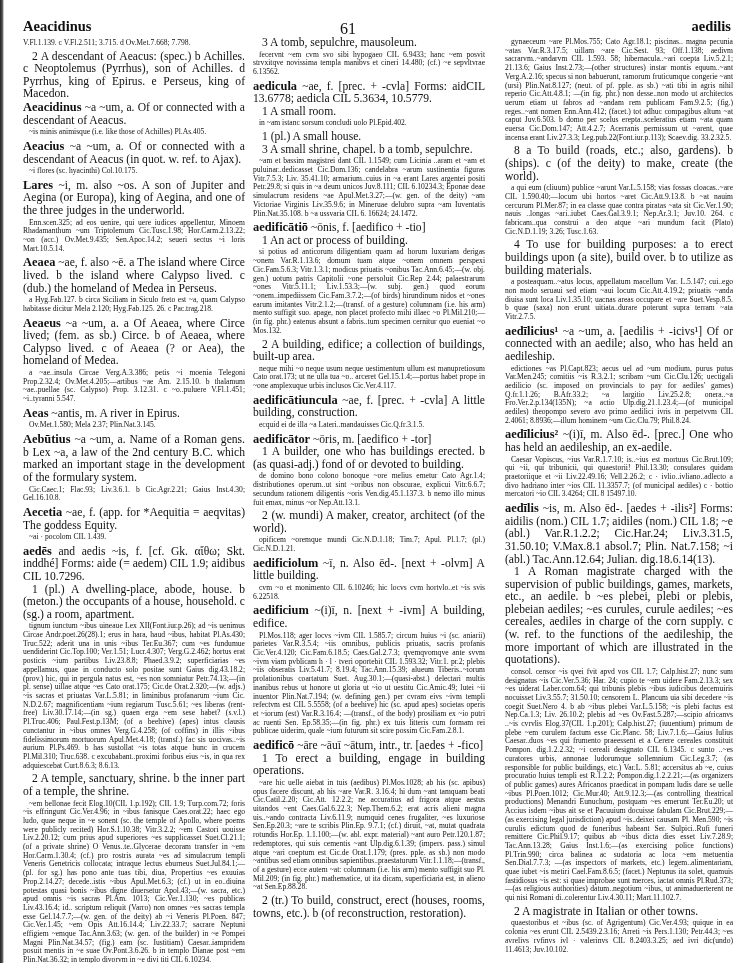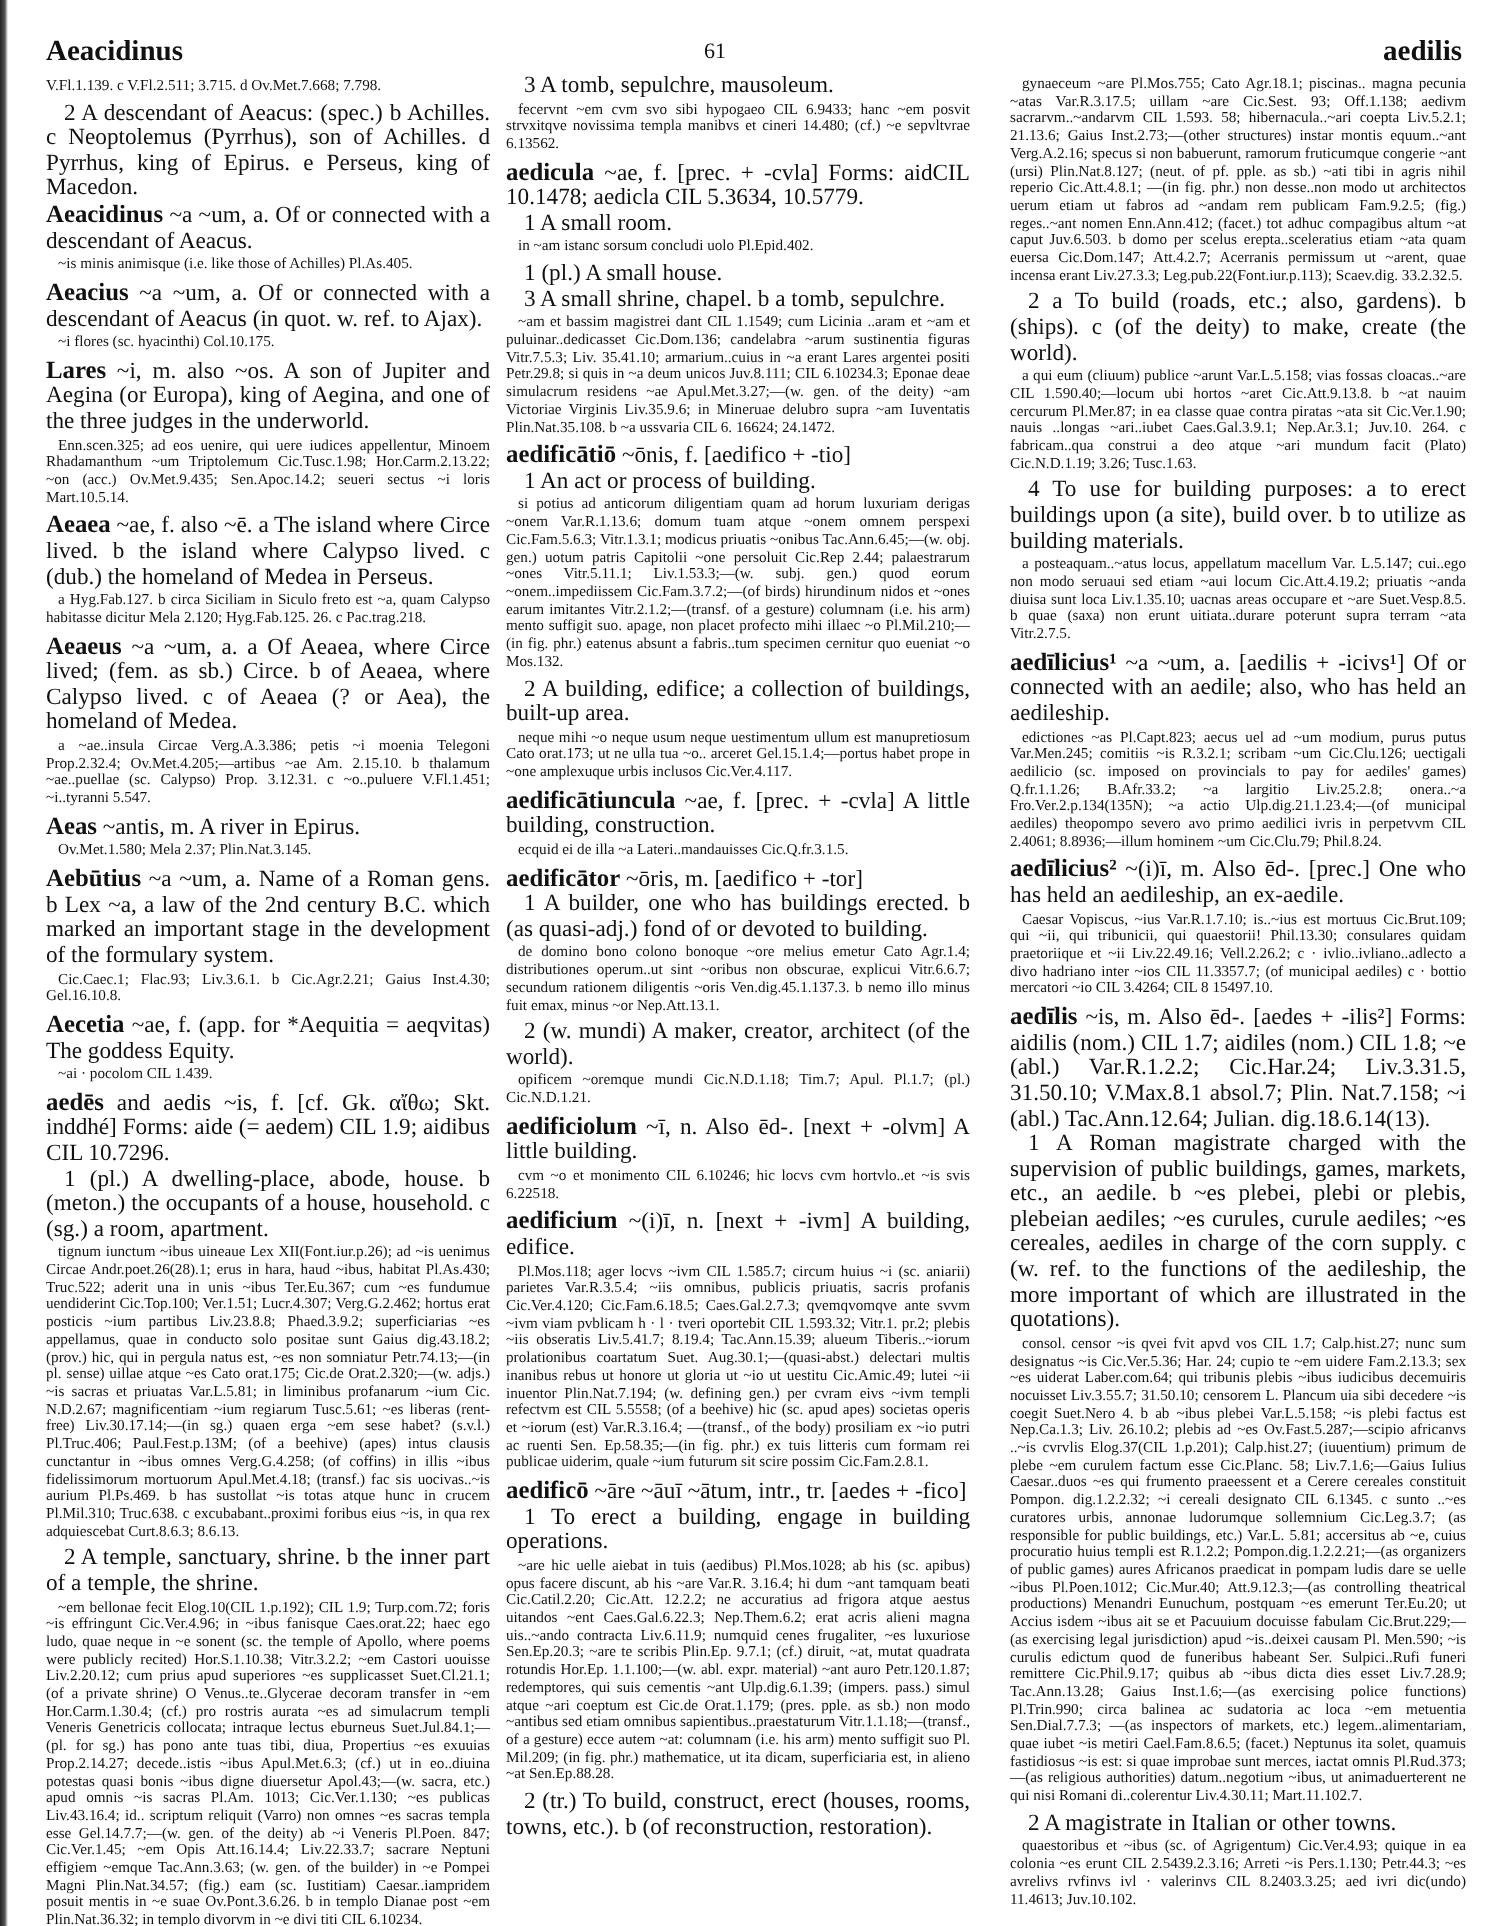--- a/index.html
+++ b/index.html
@@ -8,7 +8,7 @@
   .hdr{position:absolute;top:18px;font-family:"Liberation Serif","DejaVu Serif",serif;font-weight:bold;font-size:14.5px;}
   .hdr.left{left:23px;}
   .hdr.right{right:19px;}
-  .pgnum{position:absolute;top:20px;left:352px;font-family:"Liberation Serif",serif;font-size:11px;}
+  .pgnum{position:absolute;top:20px;left:340px;font-family:"Liberation Serif",serif;font-size:16px;}
   .col{position:absolute;top:38px;font-family:"Liberation Serif","DejaVu Serif",serif;color:#111;}
   .col.c1{left:23px;width:222px;}
   .col.c2{left:253px;width:232px;top:37px;}

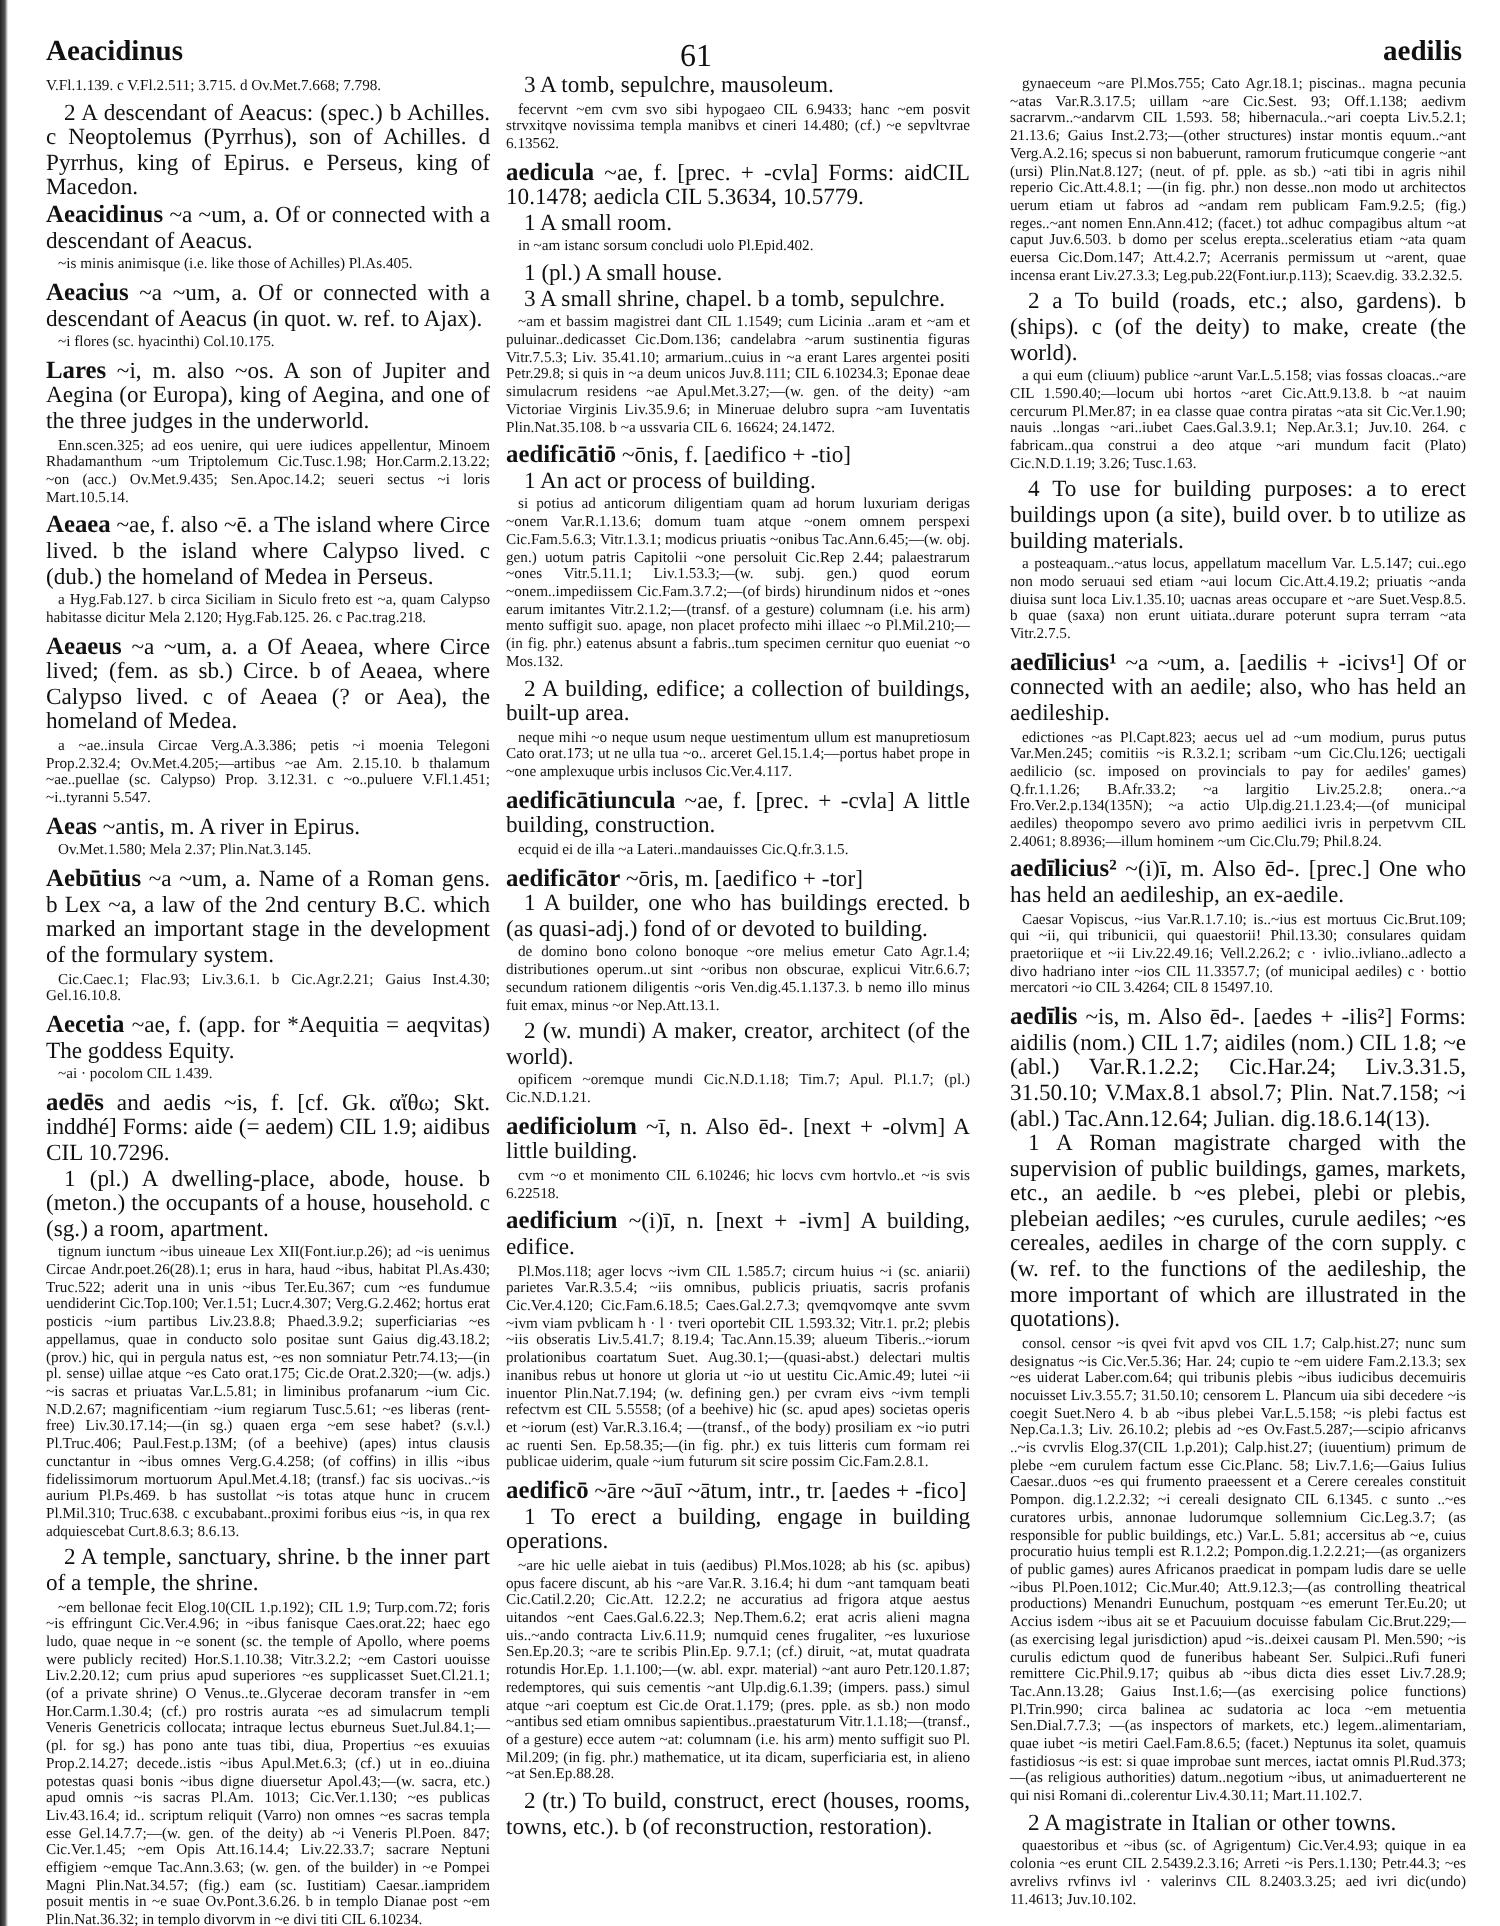--- a/index.html
+++ b/index.html
@@ -57,7 +57,7 @@
 <div class="col c2">
     <p class="def ind">3 A tomb, sepulchre, mausoleum.</p>
     <p class="cit">fecervnt ~em cvm svo sibi hypogaeo CIL 6.9433; hanc ~em posvit strvxitqve novissima templa manibvs et cineri 14.480; (cf.) ~e sepvltvrae 6.13562.</p>
-    <p class="def entry"><span class="hw">aedicula</span><span> ~ae, f. [prec. + -cvla] Forms: aidCIL 10.1478; aedicla CIL 5.3634, 10.5779.</span></p>
+    <p class="def entry"><span class="hw">aedicula</span><span> ~ae, f. [prec. + -cvla] Forms: aidCIL 13.6778; aedicla CIL 5.3634, 10.5779.</span></p>
     <p class="def ind">1 A small room.</p>
     <p class="cit">in ~am istanc sorsum concludi uolo Pl.Epid.402.</p>
     <p class="def ind">1 (pl.) A small house.</p>

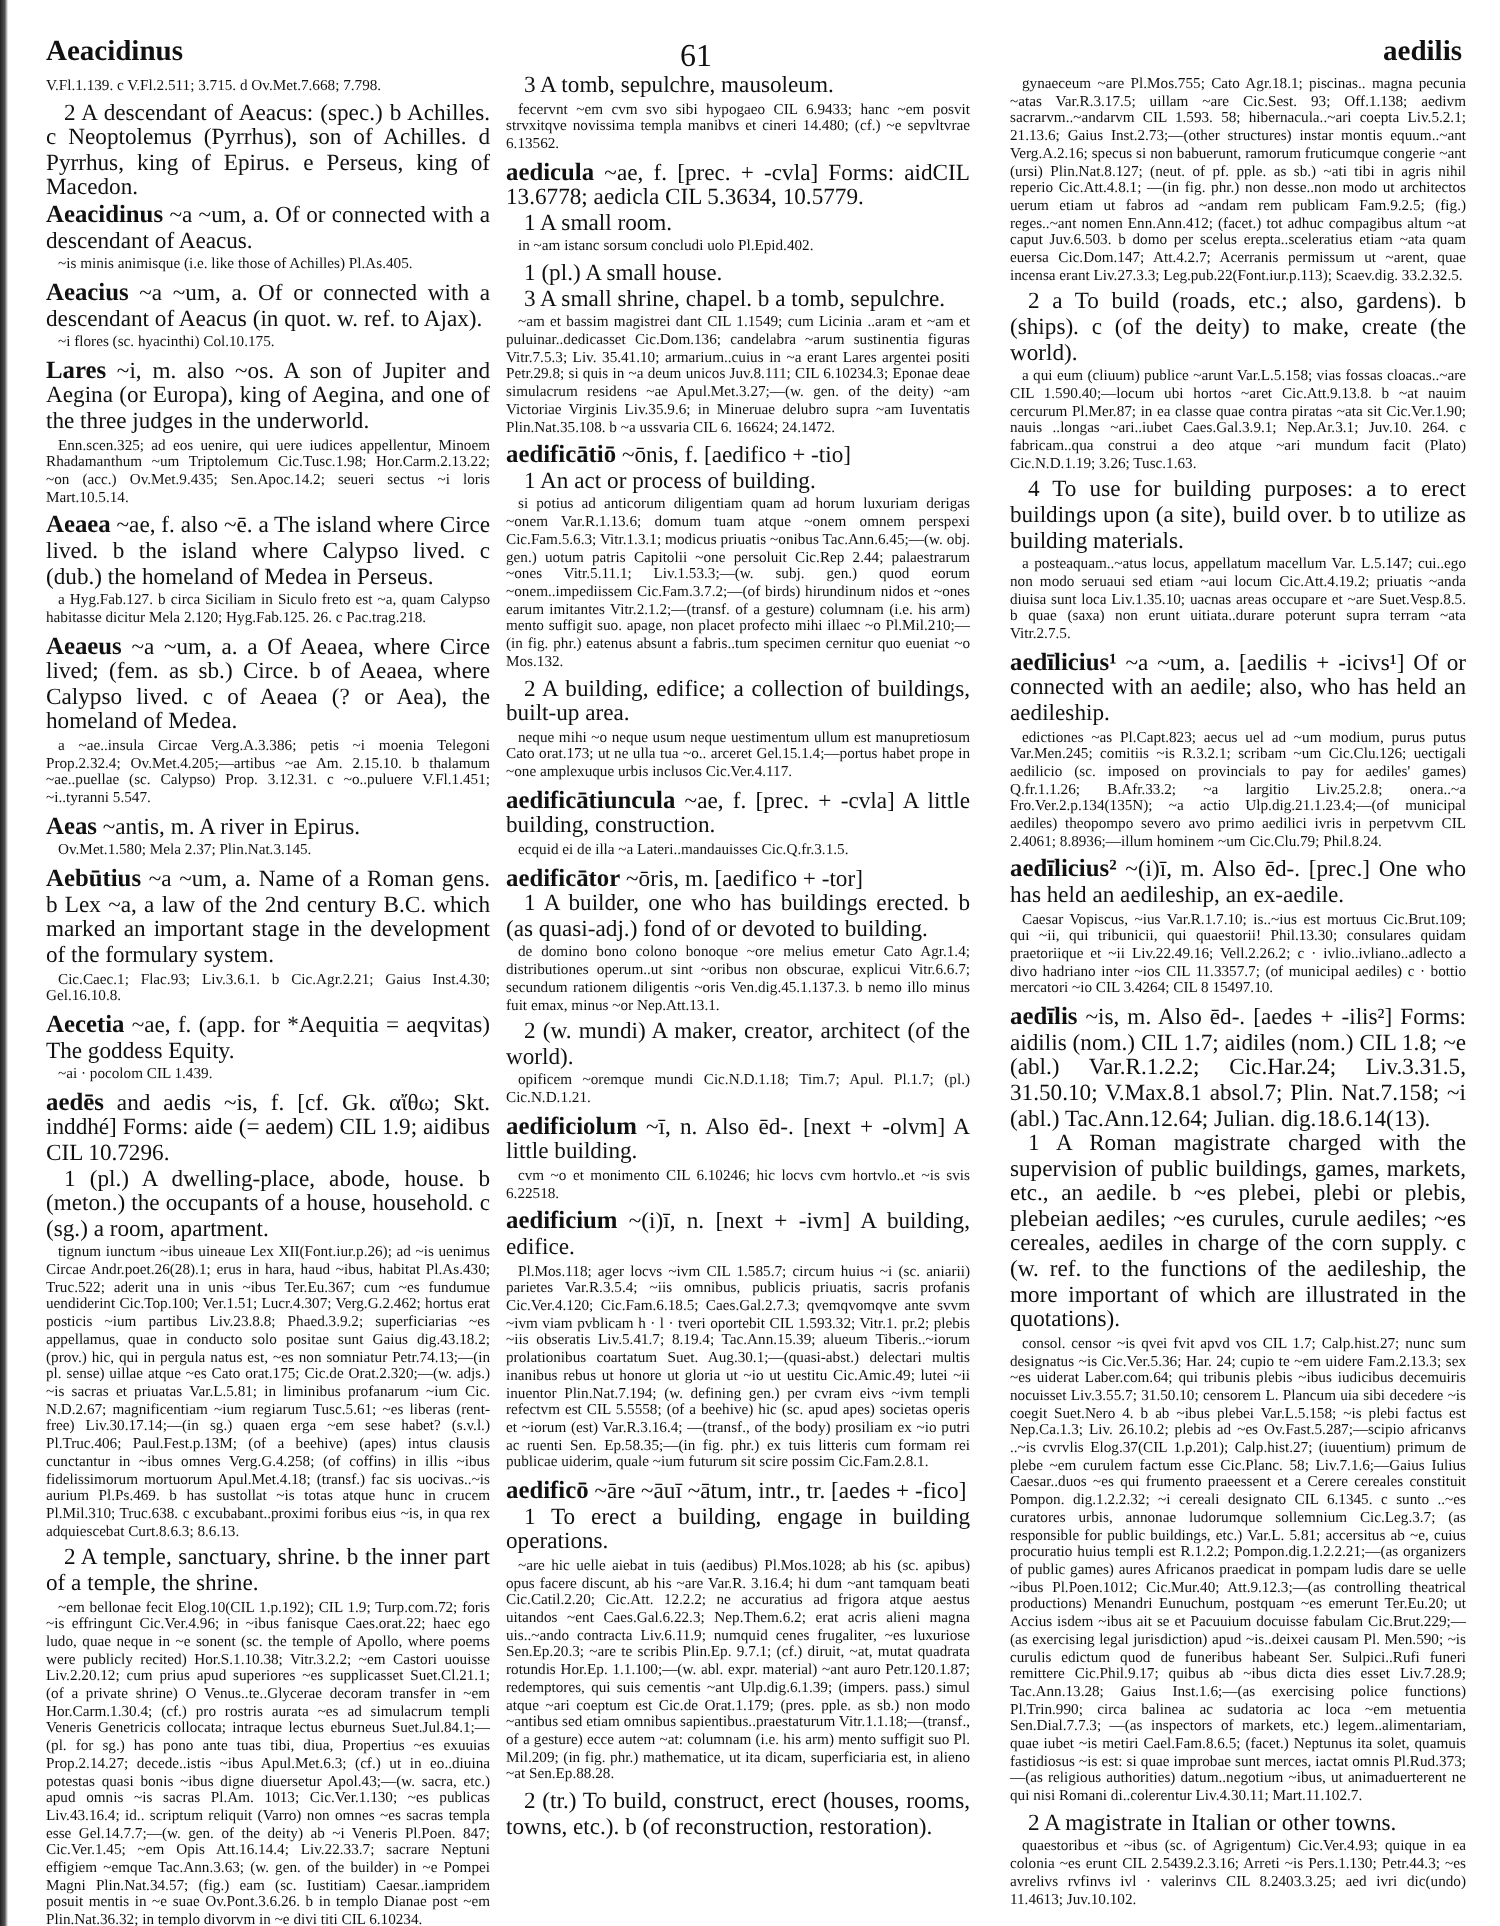--- a/index.html
+++ b/index.html
@@ -86,7 +86,7 @@
   </div>
 <div class="col c3">
     <p class="cit">gynaeceum ~are Pl.Mos.755; Cato Agr.18.1; piscinas.. magna pecunia ~atas Var.R.3.17.5; uillam ~are Cic.Sest. 93; Off.1.138; aedivm sacrarvm..~andarvm CIL 1.593. 58; hibernacula..~ari coepta Liv.5.2.1; 21.13.6; Gaius Inst.2.73;—(other structures) instar montis equum..~ant Verg.A.2.16; specus si non babuerunt, ramorum fruticumque congerie ~ant (ursi) Plin.Nat.8.127; (neut. of pf. pple. as sb.) ~ati tibi in agris nihil reperio Cic.Att.4.8.1; —(in fig. phr.) non desse..non modo ut architectos uerum etiam ut fabros ad ~andam rem publicam Fam.9.2.5; (fig.) reges..~ant nomen Enn.Ann.412; (facet.) tot adhuc compagibus altum ~at caput Juv.6.503.   b domo per scelus erepta..sceleratius etiam ~ata quam euersa Cic.Dom.147; Att.4.2.7; Acerranis permissum ut ~arent, quae incensa erant Liv.27.3.3; Leg.pub.22(Font.iur.p.113); Scaev.dig. 33.2.32.5.</p>
-    <p class="def ind">2 a To build (roads, etc.; also, gardens). b (ships). c (of the deity) to make, create (the world).</p>
+    <p class="def ind">8 a To build (roads, etc.; also, gardens). b (ships). c (of the deity) to make, create (the world).</p>
     <p class="cit">a qui eum (cliuum) publice ~arunt Var.L.5.158; vias fossas cloacas..~are CIL 1.590.40;—locum ubi hortos ~aret Cic.Att.9.13.8.   b ~at nauim cercurum Pl.Mer.87; in ea classe quae contra piratas ~ata sit Cic.Ver.1.90; nauis ..longas ~ari..iubet Caes.Gal.3.9.1; Nep.Ar.3.1; Juv.10. 264.   c fabricam..qua construi a deo atque ~ari mundum facit (Plato) Cic.N.D.1.19; 3.26; Tusc.1.63.</p>
     <p class="def ind">4 To use for building purposes: a to erect buildings upon (a site), build over. b to utilize as building materials.</p>
     <p class="cit">a posteaquam..~atus locus, appellatum macellum Var. L.5.147; cui..ego non modo seruaui sed etiam ~aui locum Cic.Att.4.19.2; priuatis ~anda diuisa sunt loca Liv.1.35.10; uacnas areas occupare et ~are Suet.Vesp.8.5.   b quae (saxa) non erunt uitiata..durare poterunt supra terram ~ata Vitr.2.7.5.</p>

